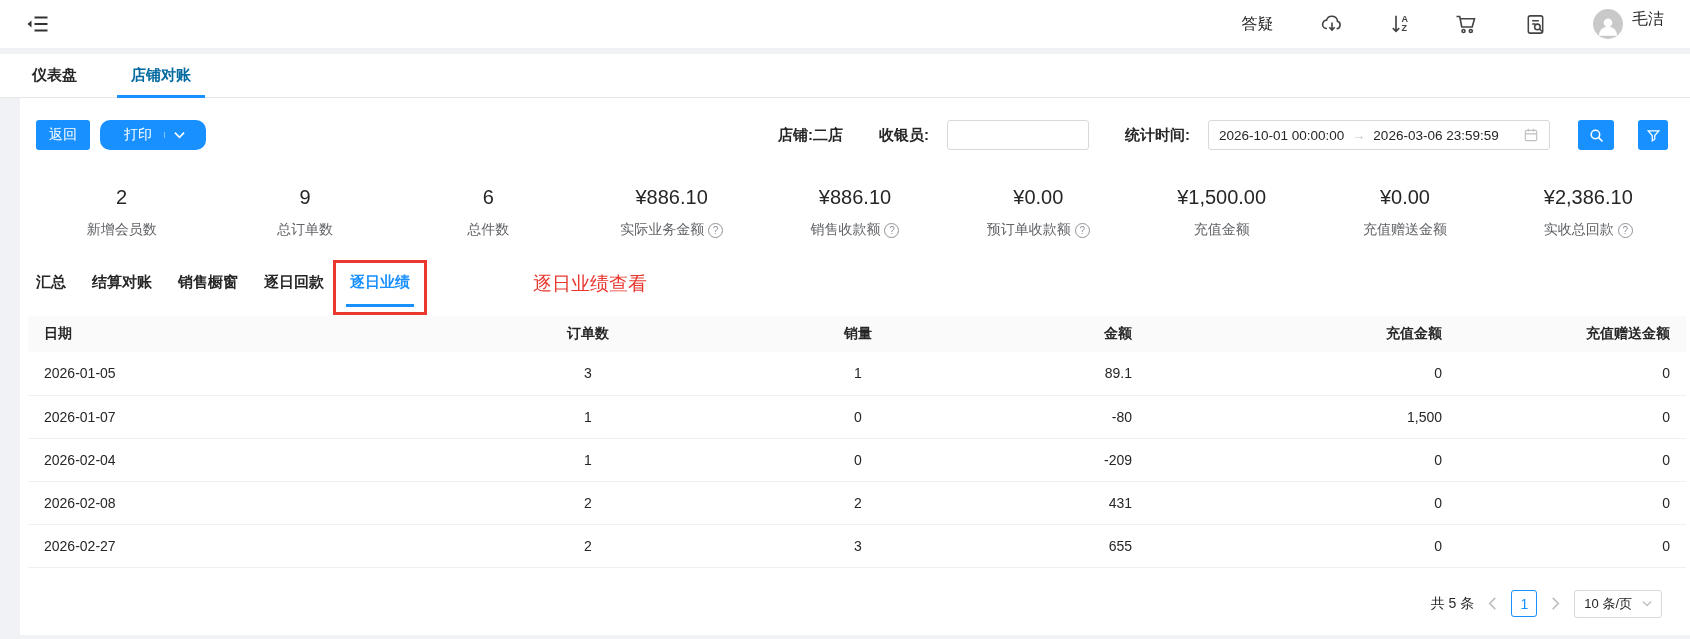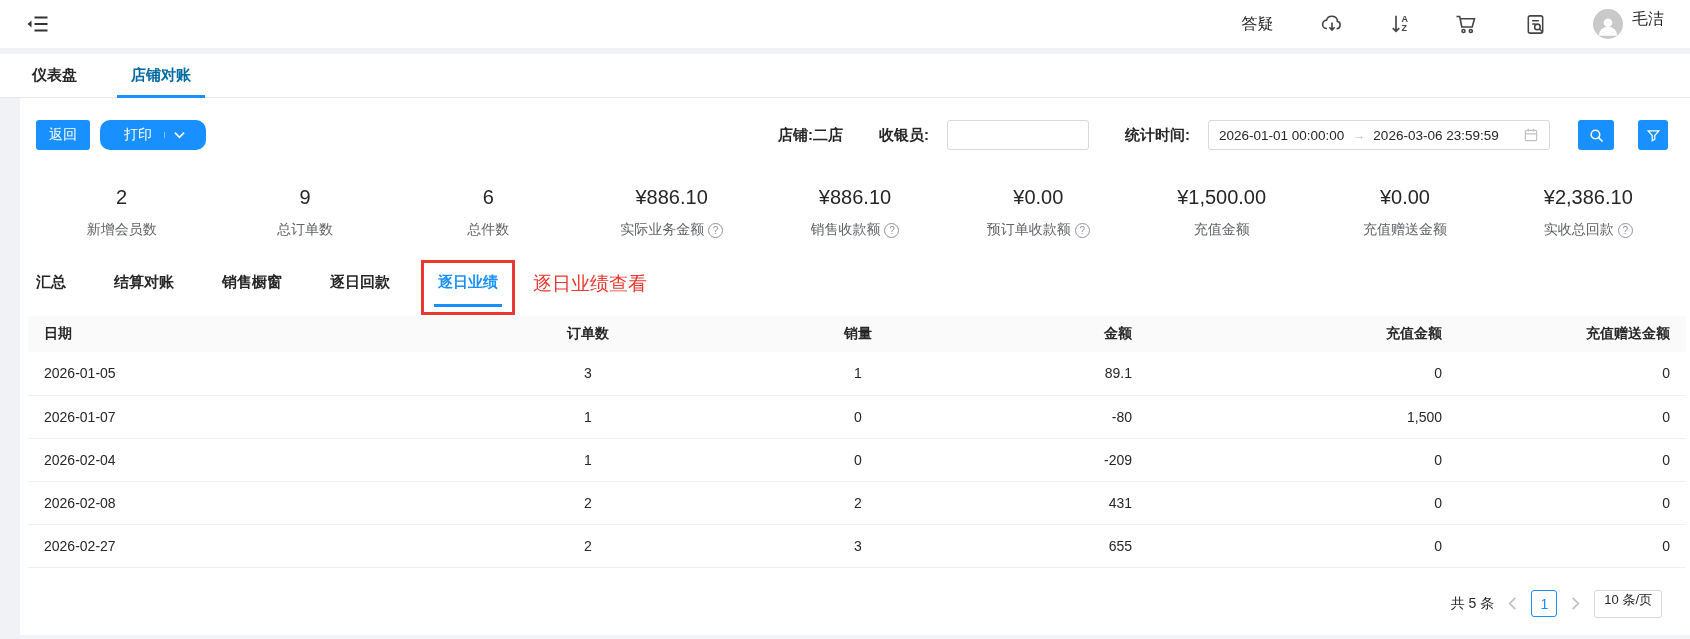--- a/index.html
+++ b/index.html
@@ -216,7 +216,7 @@
     <input class="text-input" type="text" value="" style="">
     <span class="filter-label gap-lg">统计时间:</span>
     <div class="date-range">
-      <span class="date-text">2026-01-01 00:00:00</span>
+      <span class="date-text">2026-10-01 00:00:00</span>
       <span class="date-arrow">→</span>
       <span class="date-text">2026-03-06 23:59:59</span>
       <span class="cal">

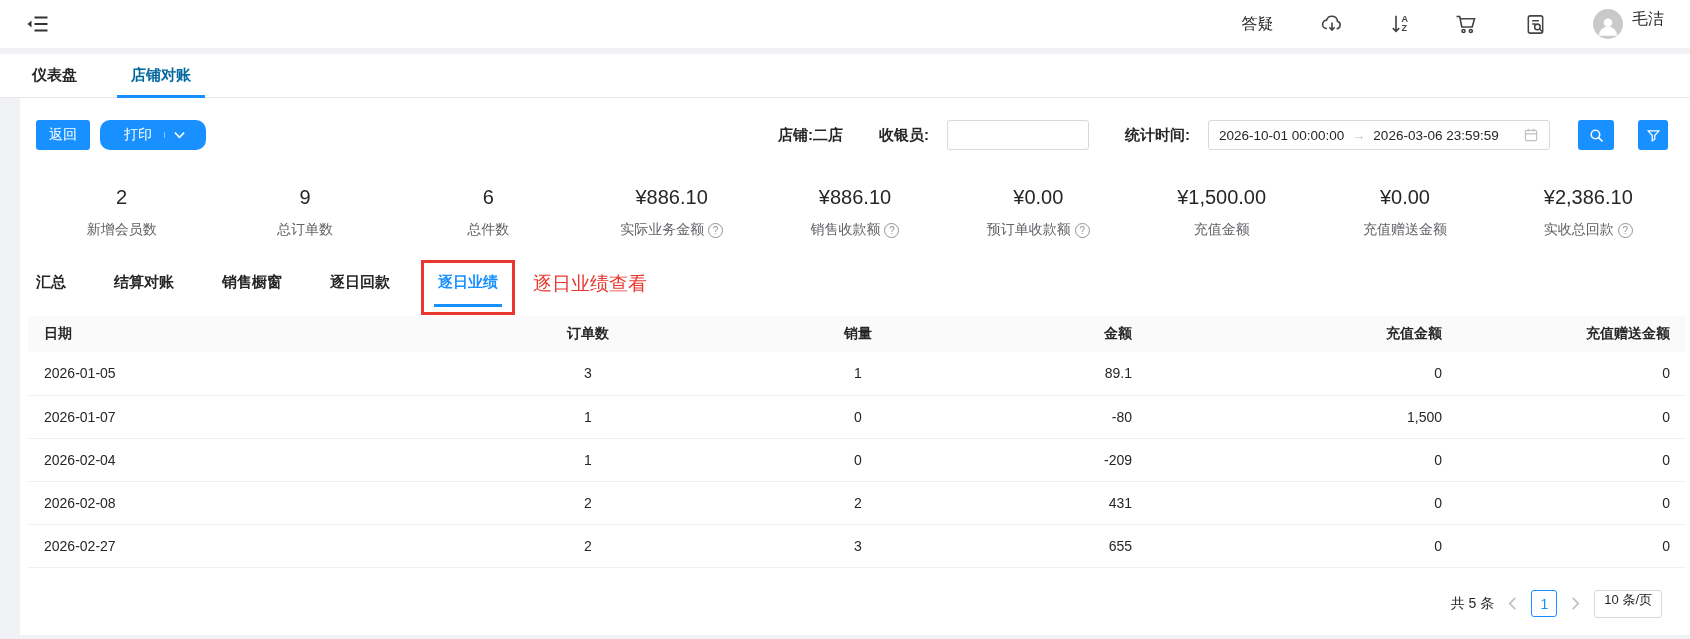--- a/index.html
+++ b/index.html
@@ -86,7 +86,7 @@
   }
 
   
-  .subtabs { display:flex; align-items:center; gap:48px; padding:34px 16px 18px 16px;
+  .subtabs { display:flex; align-items:center; gap:26px; padding:34px 16px 18px 16px;
              position:relative;font-family:Liberation Serif, serif; }
   .subtab { font-size:15px; font-weight:700; color:#262626; cursor:pointer; position:relative; }
   .subtab.active { color:#1890ff; }

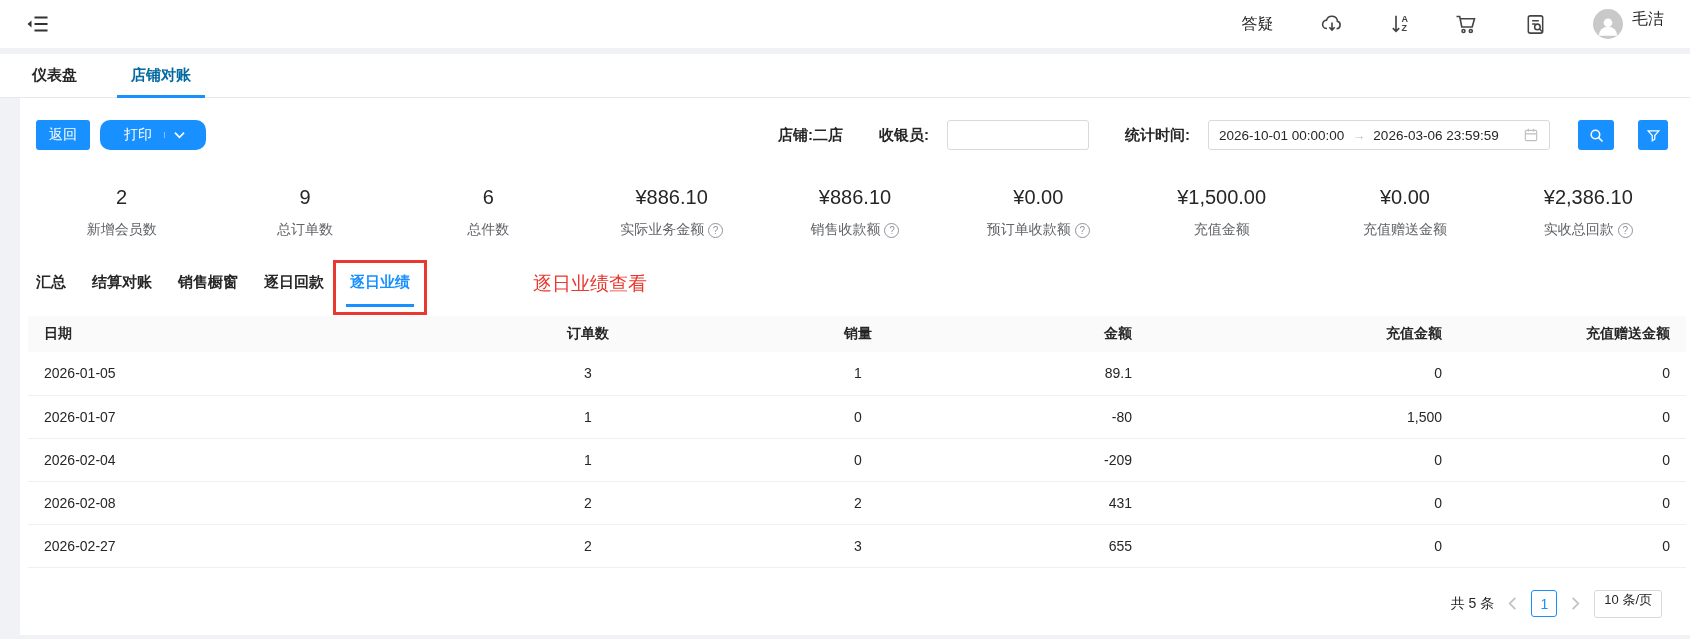--- a/index.html
+++ b/index.html
@@ -127,7 +127,7 @@
   .page-size {
     height:28px; border:1px solid #d9d9d9; border-radius:3px; background:#fff;
     display:flex; align-items:center; gap:10px; padding:0 9px; font-size:13px;
-    color:#262626; cursor:pointer;flex-direction:column;
+    color:#262626; cursor:pointer;
   }
 </style>
 </head>

